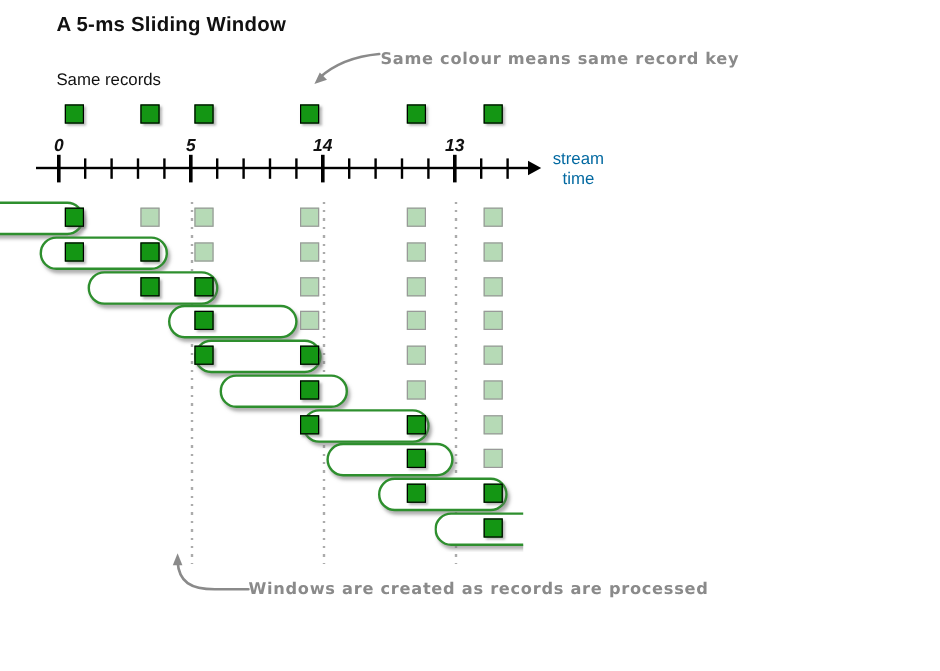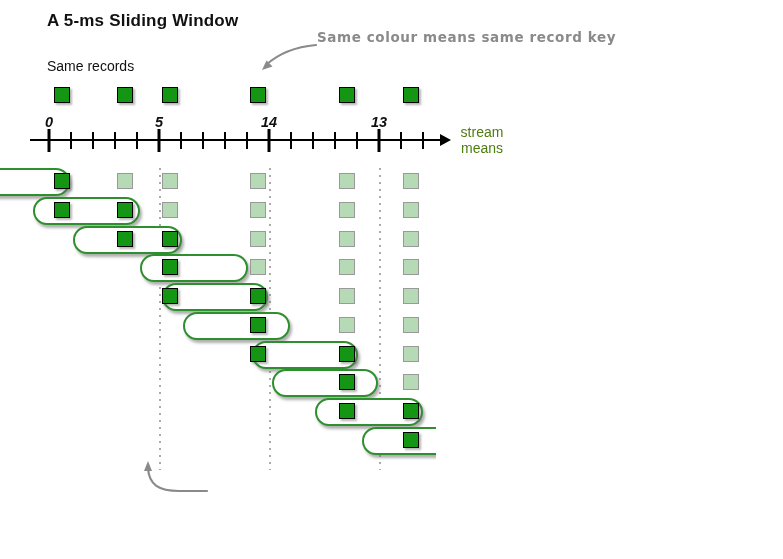--- a/index.html
+++ b/index.html
@@ -40,7 +40,7 @@
 
   <div class="abs title" style="left:47px;top:11px;">A 5-ms Sliding Window</div>
 
-  <div class="abs hand" style="left:317px;top:29px;">Same colour means same record key</div>
+  <div class="abs hand" style="left:317px;top:41px;">Same colour means same record key</div>
   <svg class="abs" style="left:250px;top:35px;" width="80" height="45">
     <path d="M 66 10 C 44 12 28 19 16 30" fill="none" stroke="#8a8a8a" stroke-width="2.2" stroke-linecap="round"></path>
     <polygon points="12,35 16.5,25.5 22.5,31.5" fill="#8a8a8a"></polygon>

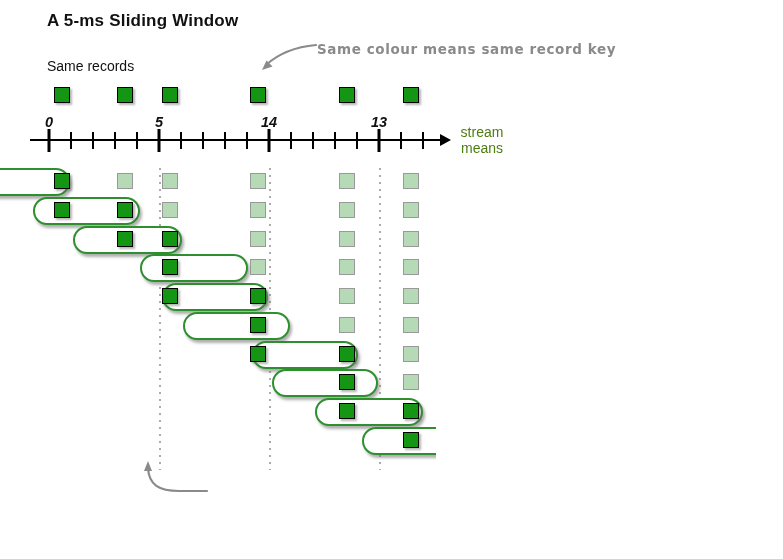--- a/index.html
+++ b/index.html
@@ -30,7 +30,7 @@
   .dotline{position:absolute;width:2px;
       background-image:repeating-linear-gradient(to bottom,#ababab 0 2px,transparent 2px 7px);}
   .stream-caption{position:absolute;left:452px;top:124px;width:60px;
-      text-align:center;font-size:14px;color:#4d7c0f;line-height:16px;}
+      text-align:center;font-size:14px;color:#0369a1;line-height:16px;}
   svg{position:absolute;overflow:visible;}
 </style>
 </head>

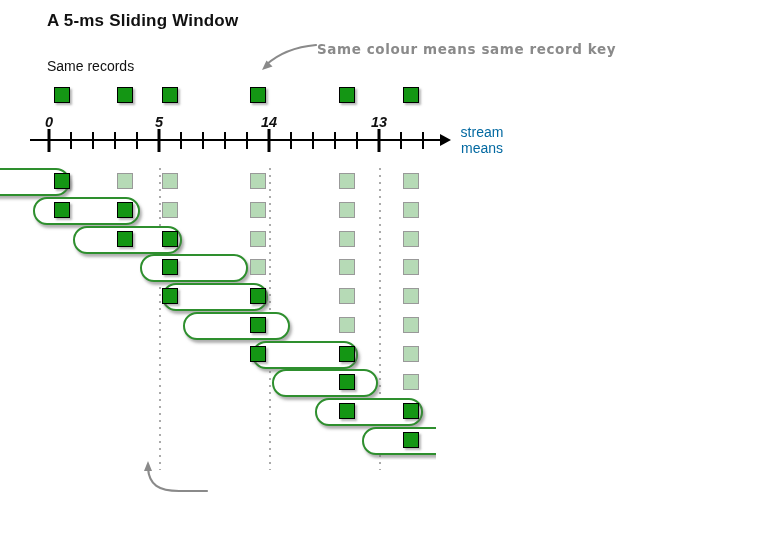--- a/index.html
+++ b/index.html
@@ -62,7 +62,7 @@
     <div class="axis-arrow" style="left: 440px;"></div>
     <div class="stream-caption">
       <div>stream</div>
-      <div>means</div>
+      <div>time</div>
     </div>
   <div class="tick major" style="left: 49px;"></div>
       <div class="tick minor" style="left: 71px;"></div>

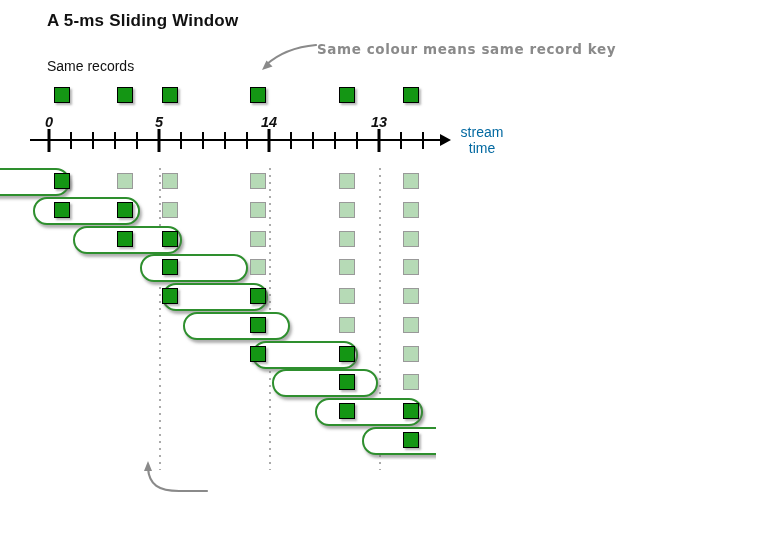--- a/index.html
+++ b/index.html
@@ -152,6 +152,7 @@
     <path d="M 72 36 L 44 36 C 24 36 14 30 13 13" fill="none" stroke="#8a8a8a" stroke-width="2.2" stroke-linecap="round"></path>
     <polygon points="13,6 9,16 17,16" fill="#8a8a8a"></polygon>
   </svg>
+  <div class="abs hand" style="left:207px;top:483px;">Windows are created as records are processed</div>
 
 </div>
 

